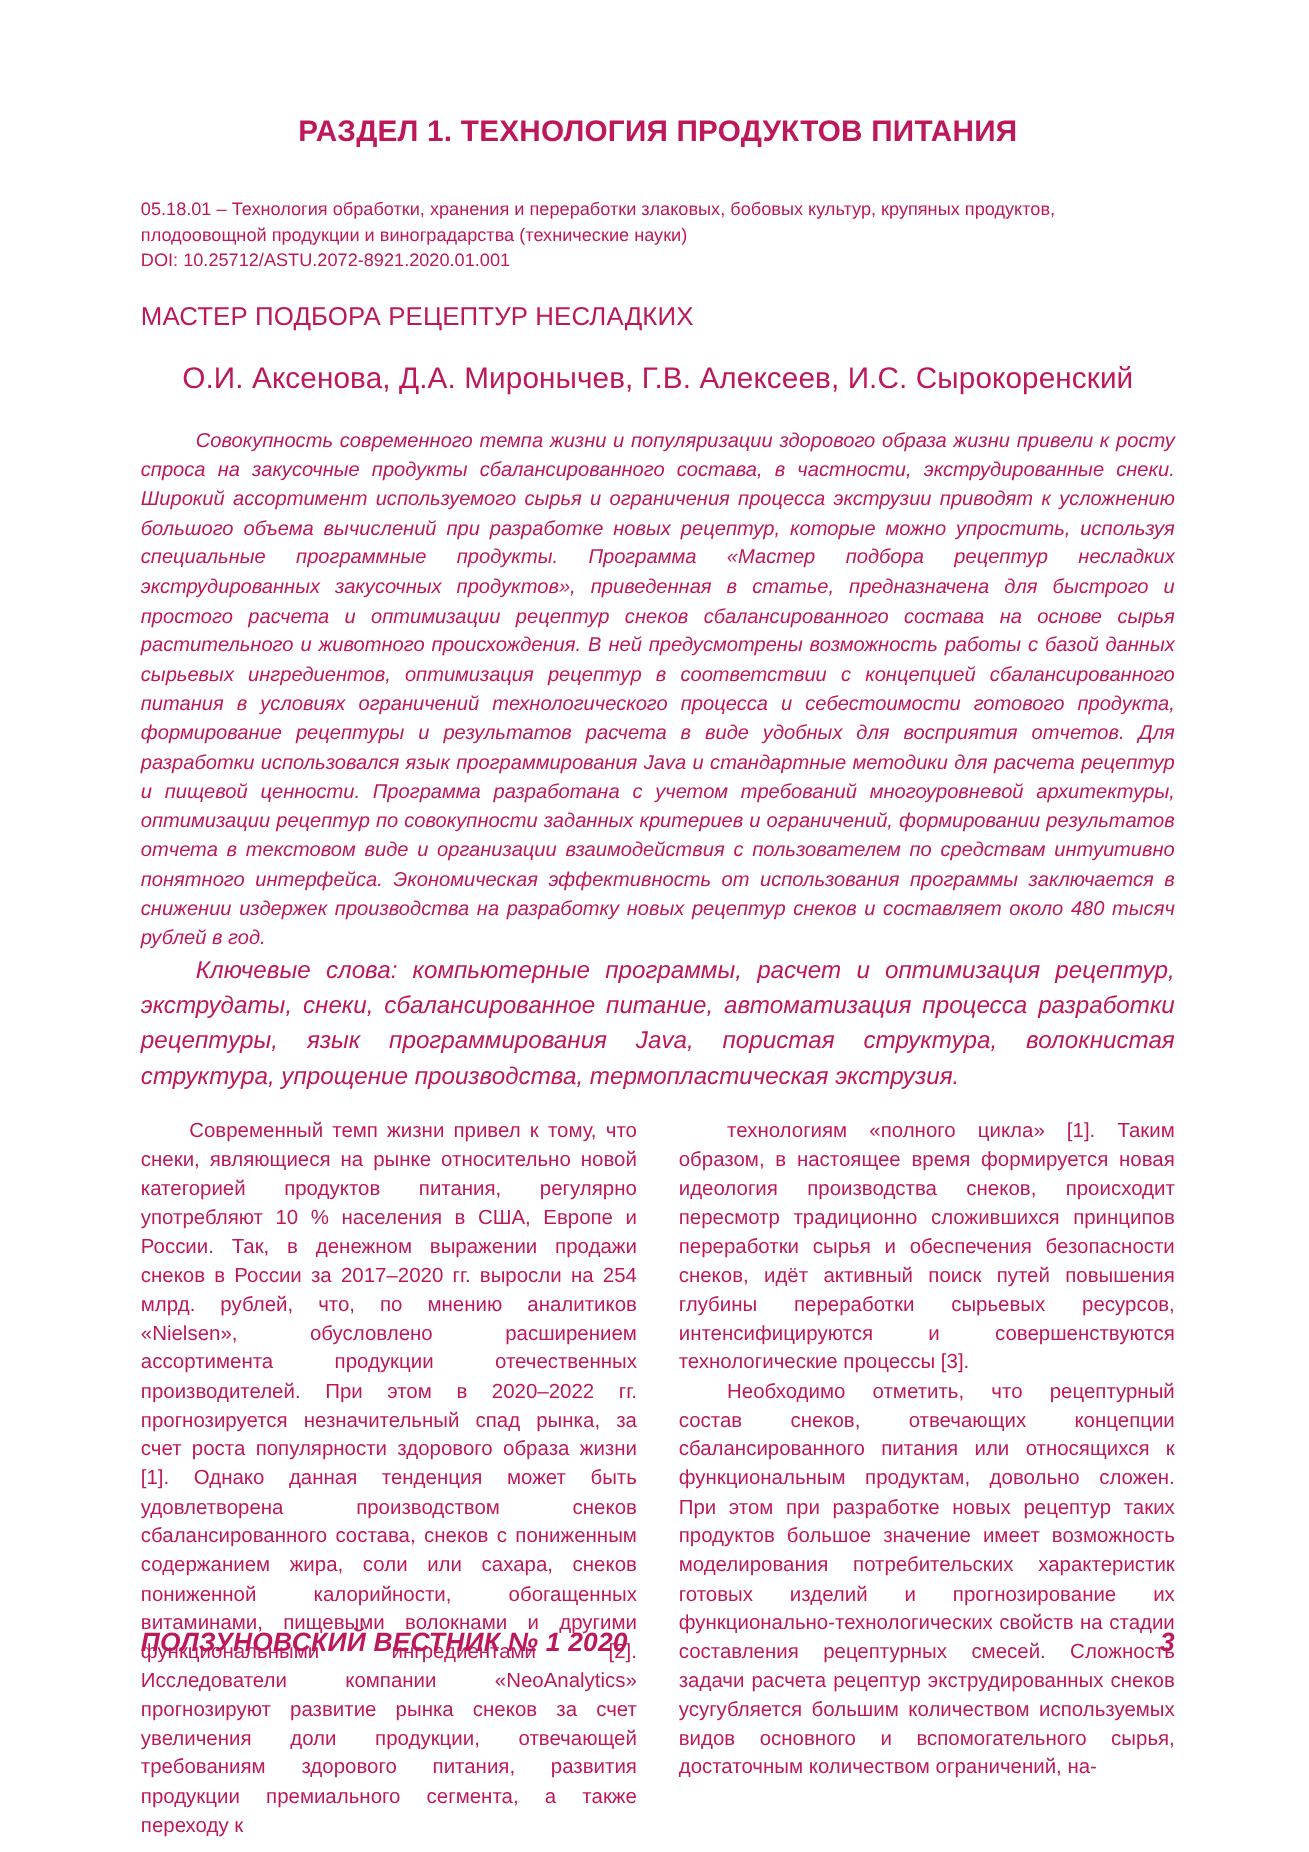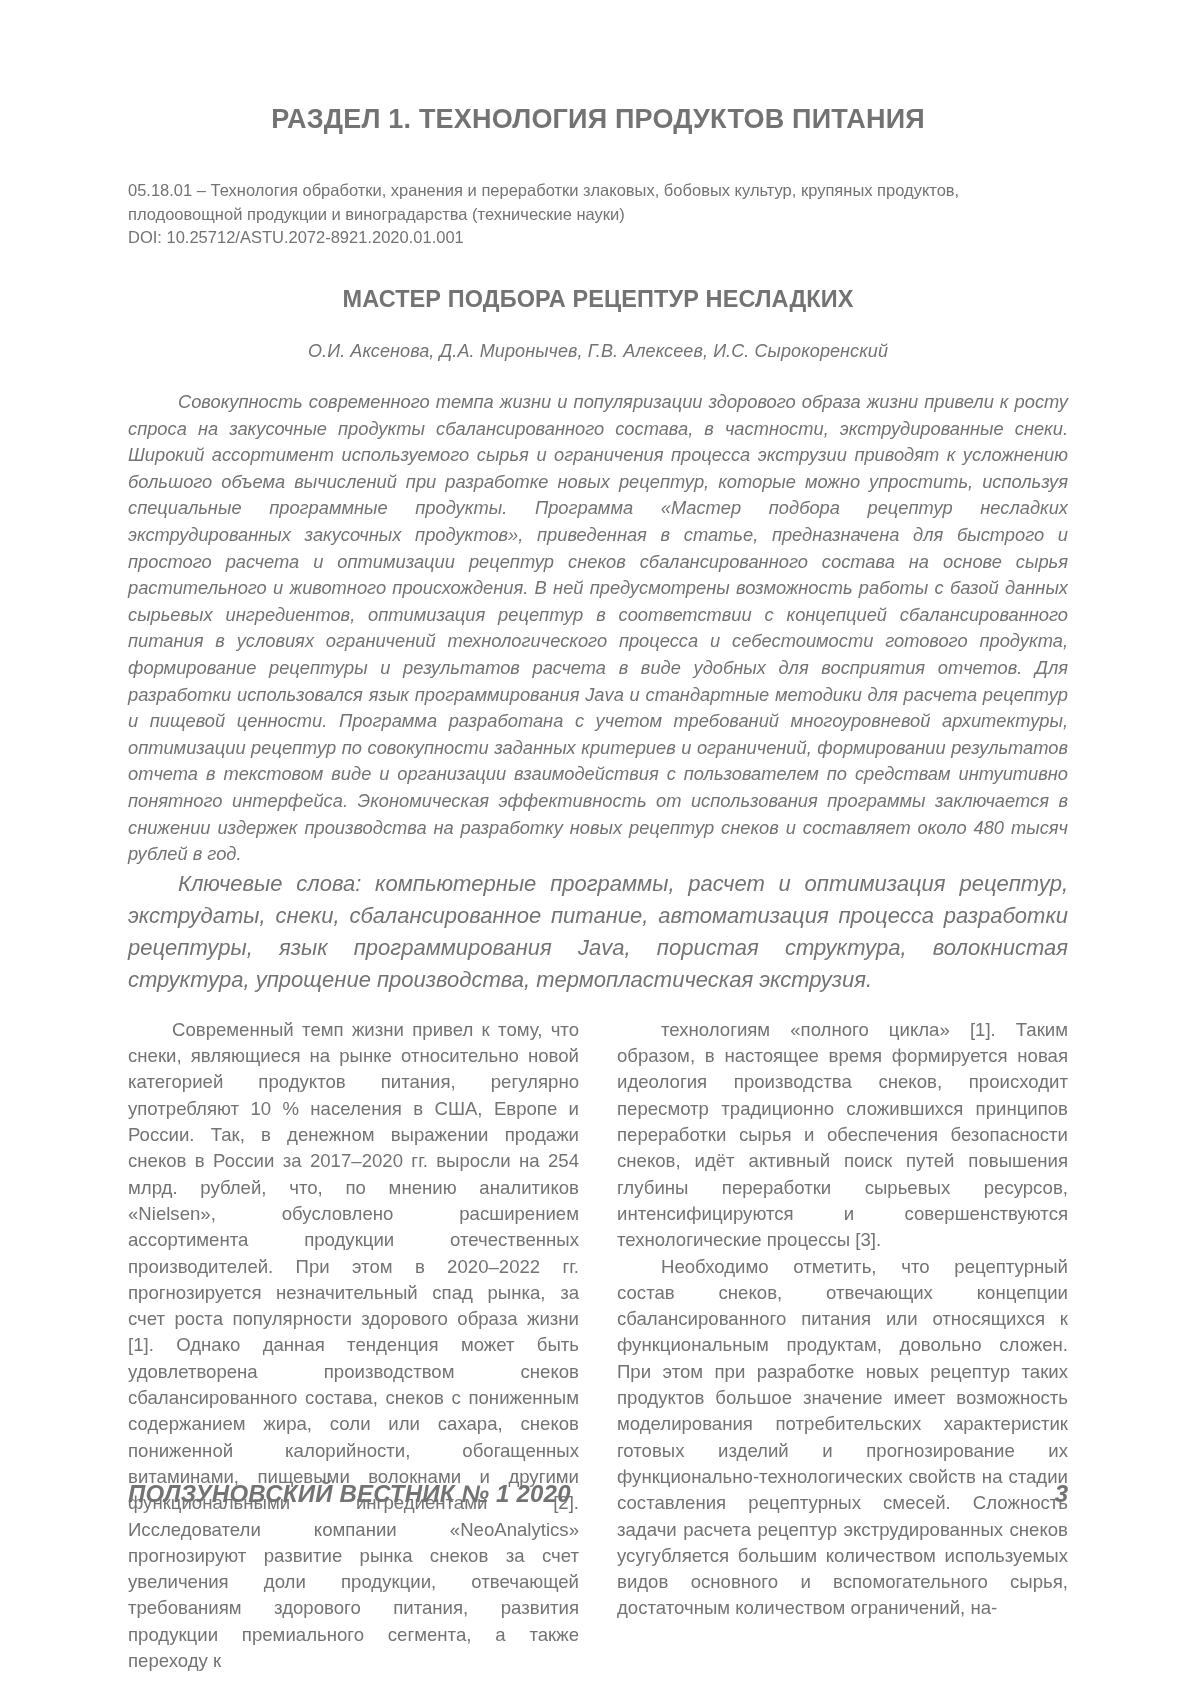--- a/index.html
+++ b/index.html
@@ -16,7 +16,7 @@
     box-sizing: border-box;
     padding: 0;
     font-family: "Liberation Sans", sans-serif;
-    color: #737373;
+    color: #be185d;
     overflow: hidden;
   }
   .content {

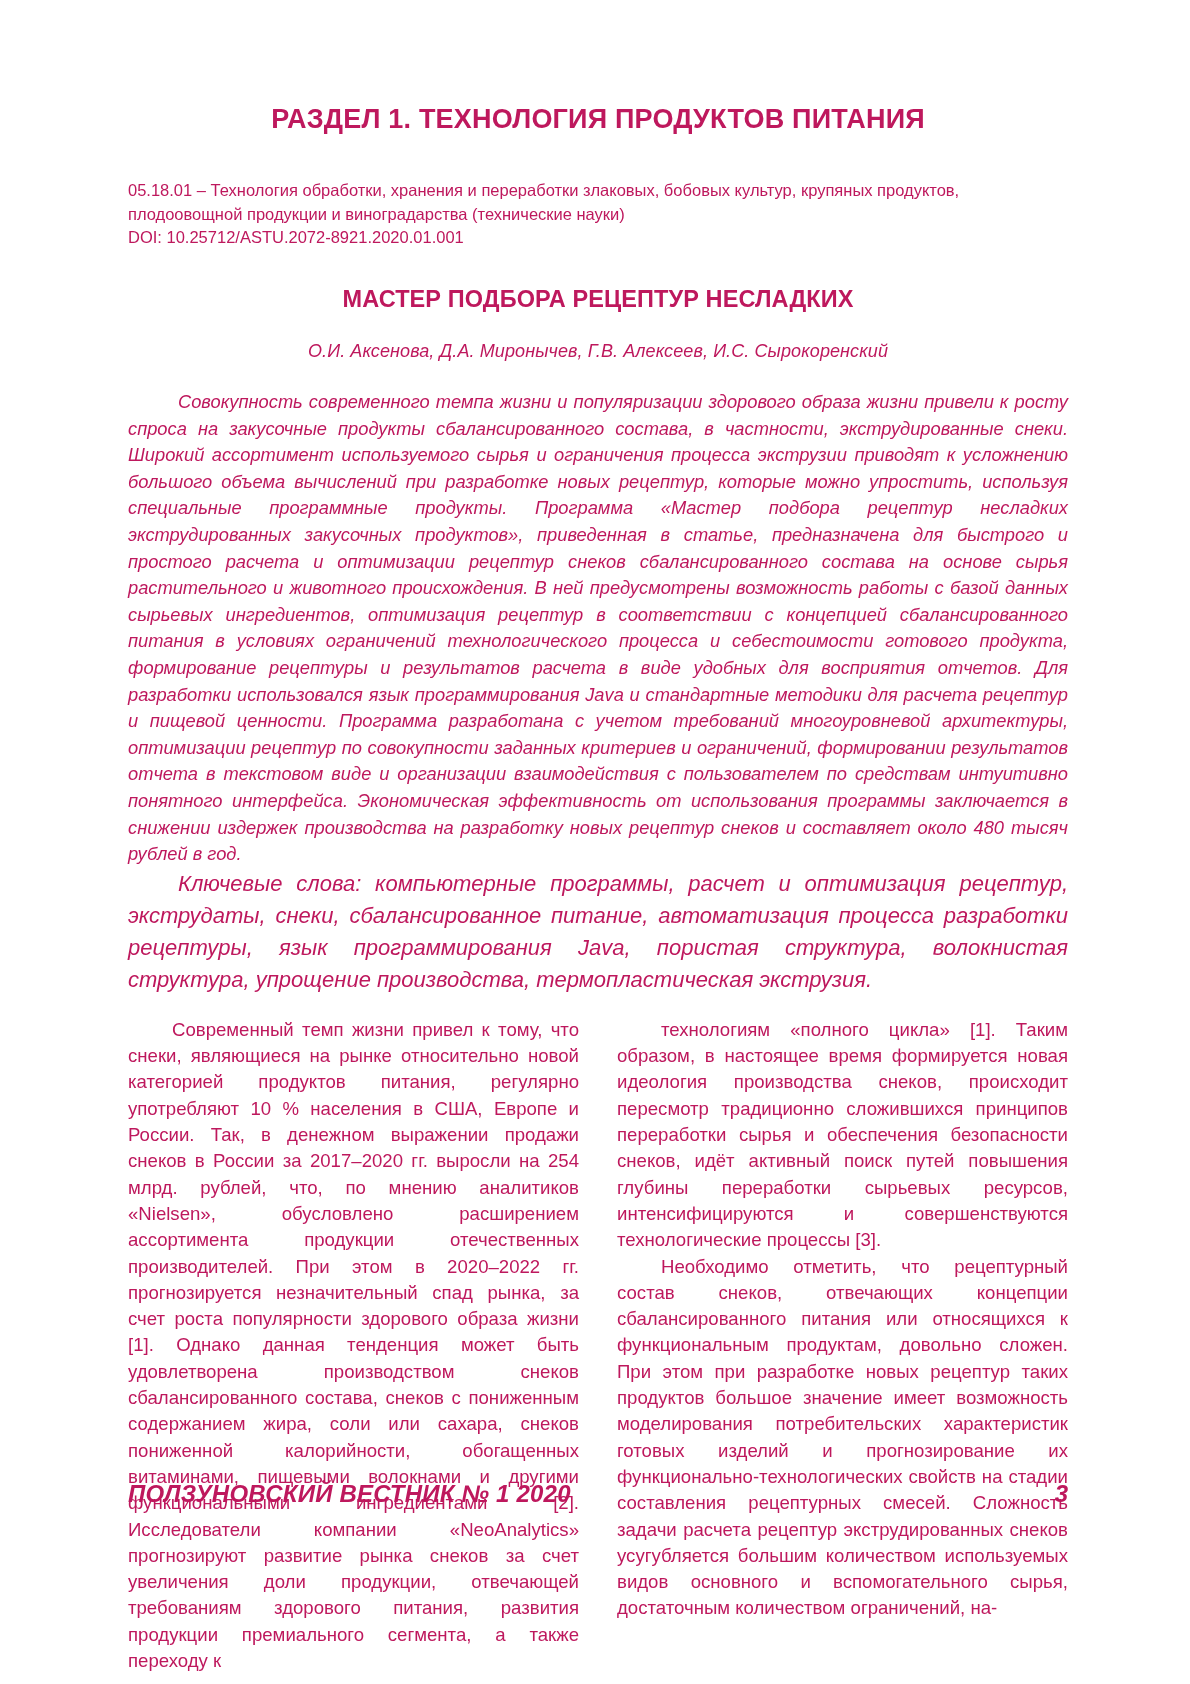--- a/index.html
+++ b/index.html
@@ -49,11 +49,11 @@
 
   
   .article-title {
-    text-align: center;
-    font-weight: bold;
+    text-align: left;
+    font-weight: normal;
     font-size: 23.5px;
     line-height: 1.33;
-    margin-top: 34px;
+    margin-top: 22px;
     letter-spacing: 0.1px;
   }
 

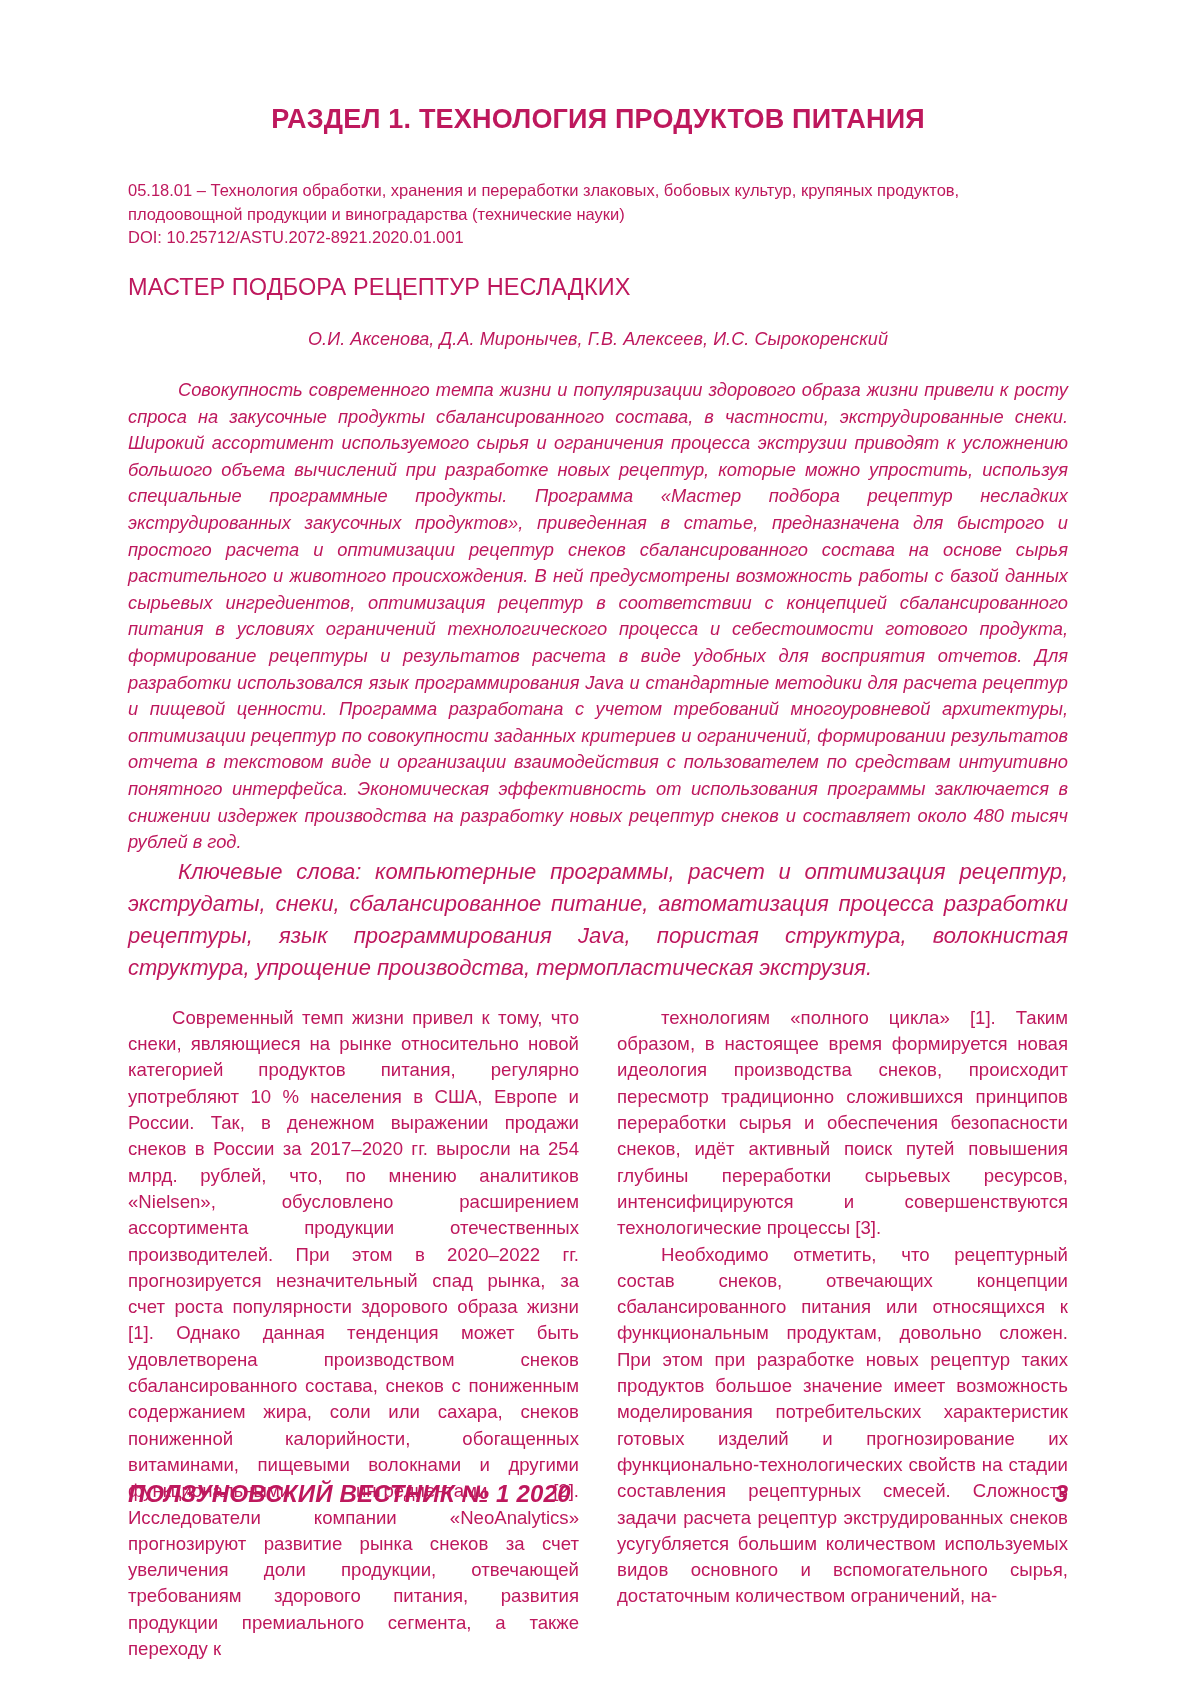--- a/index.html
+++ b/index.html
@@ -60,10 +60,9 @@
   
   .authors {
     text-align: center;
-    font-size: 18px;
+    font-size: 27px;
     margin-top: 26px;
     letter-spacing: 0.1px;
-    font-style: italic;
   }
 
   

